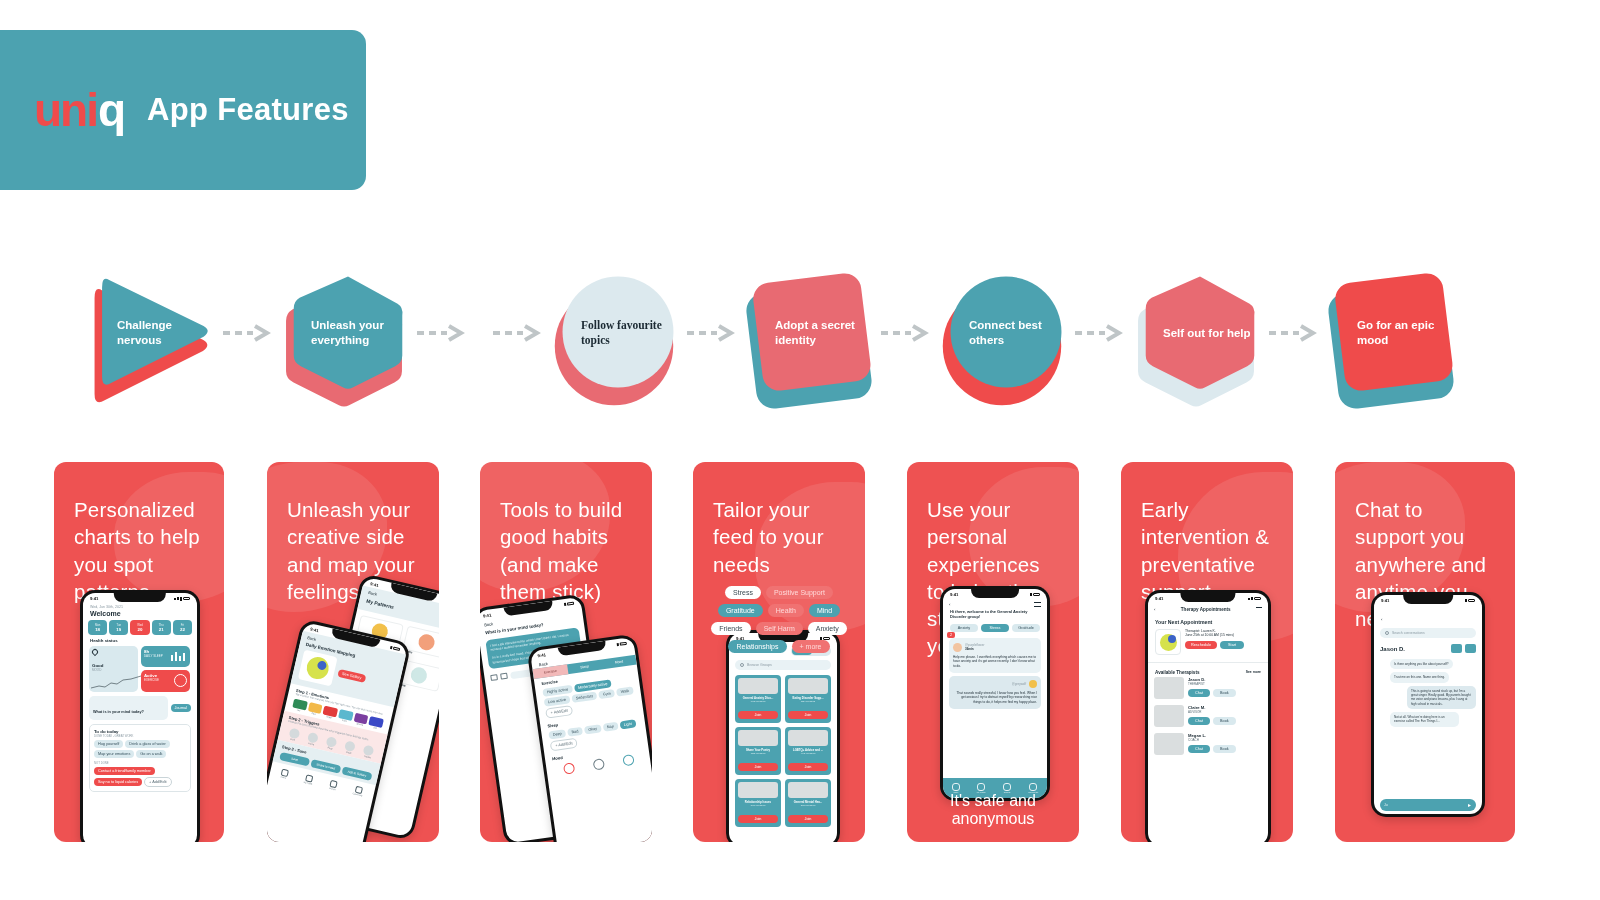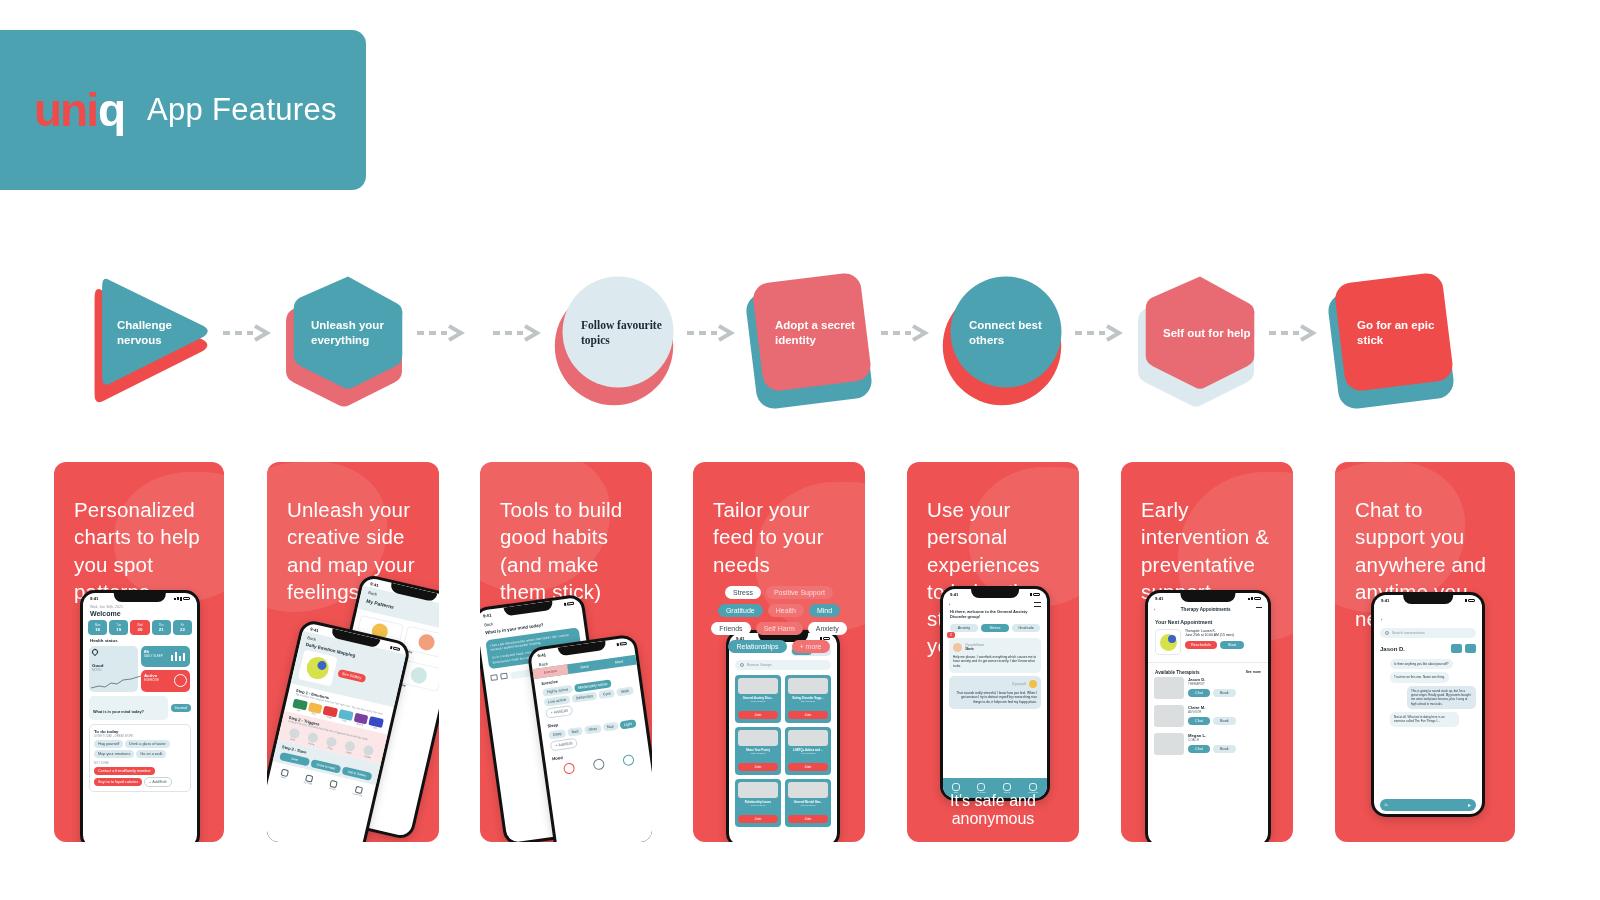--- a/index.html
+++ b/index.html
@@ -15,7 +15,7 @@
   .logo{ display:flex; align-items:baseline; font-weight:bold; }
   .logo-uni{ color:#EF4B4B; font-size:46px; letter-spacing:-2px; font-weight:800; line-height:1; }
   .logo-q{ color:#ffffff; font-size:46px; letter-spacing:-1px; font-weight:800; line-height:1; margin-left:1px;}
-  .header-title{ color:#ffffff; font-size:31px; font-weight:400; margin-left:22px; letter-spacing:.3px;}
+  .header-title{ color:#ffffff; font-size:31px; font-weight:700; margin-left:22px; letter-spacing:.3px;}
 
   
   .steps{ position:absolute; left:95px; top:268px; width:1420px; height:130px; display:flex; align-items:center; }

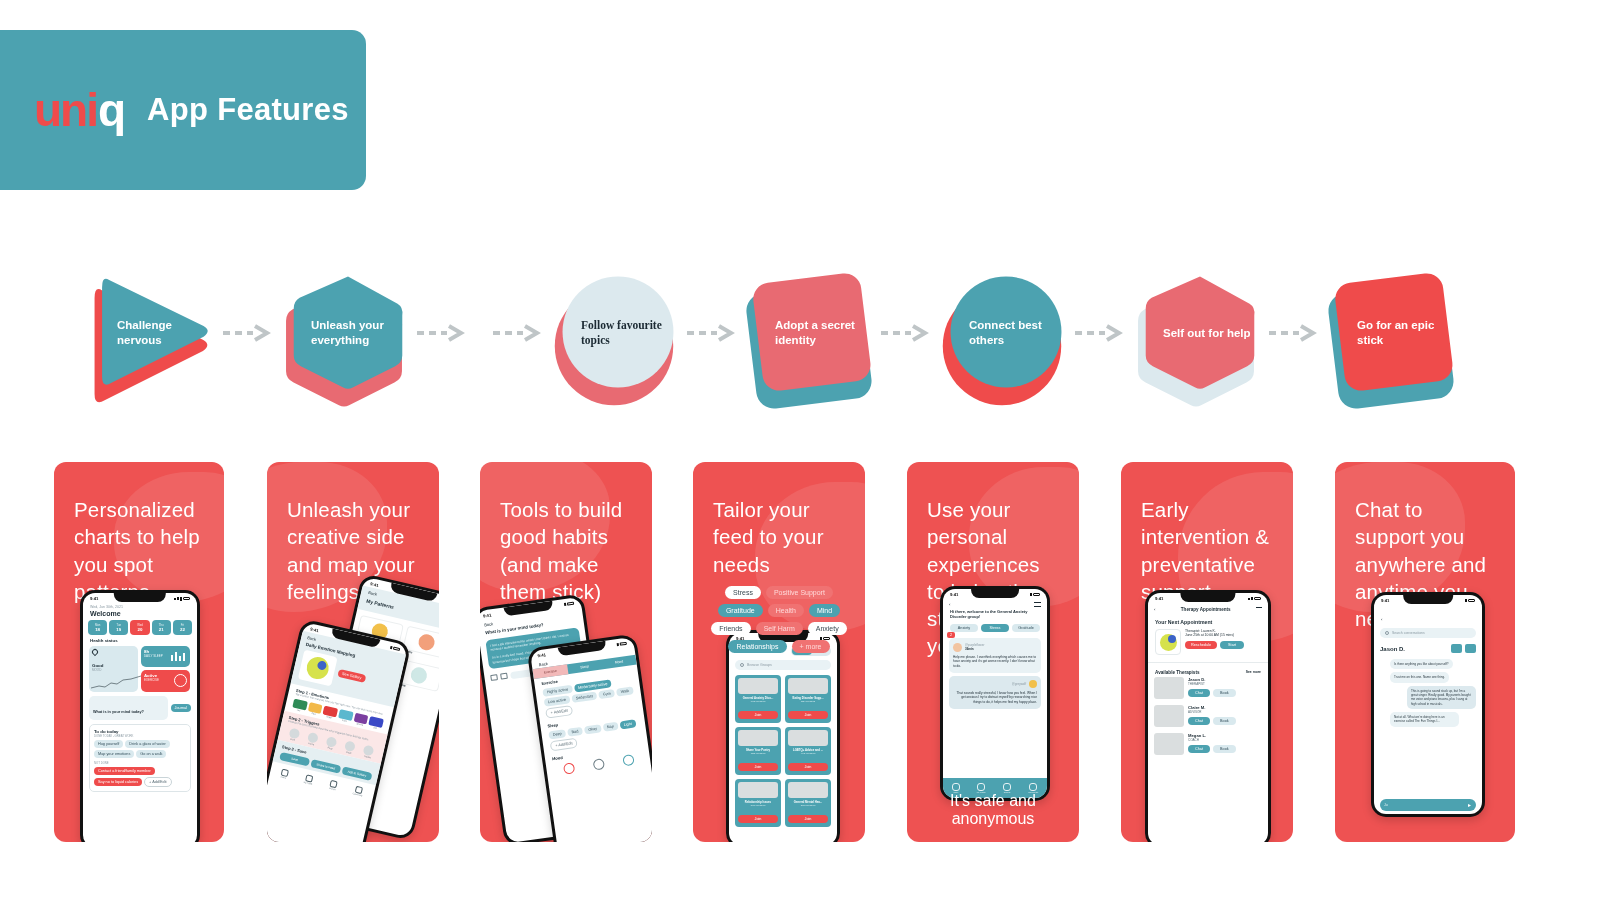--- a/index.html
+++ b/index.html
@@ -196,7 +196,7 @@
       <div class="shape" style="transform:rotate(-7deg);"><svg class="square" viewBox="0 0 100 100" preserveAspectRatio="none">
           <rect x="4" y="4" width="92" height="92" rx="14" fill="#EF4B4B"></rect>
         </svg></div>
-      <div class="step-label">Go for an epic stick</div>
+      <div class="step-label">Go for an epic mood</div>
     </div>
   </div>
 

